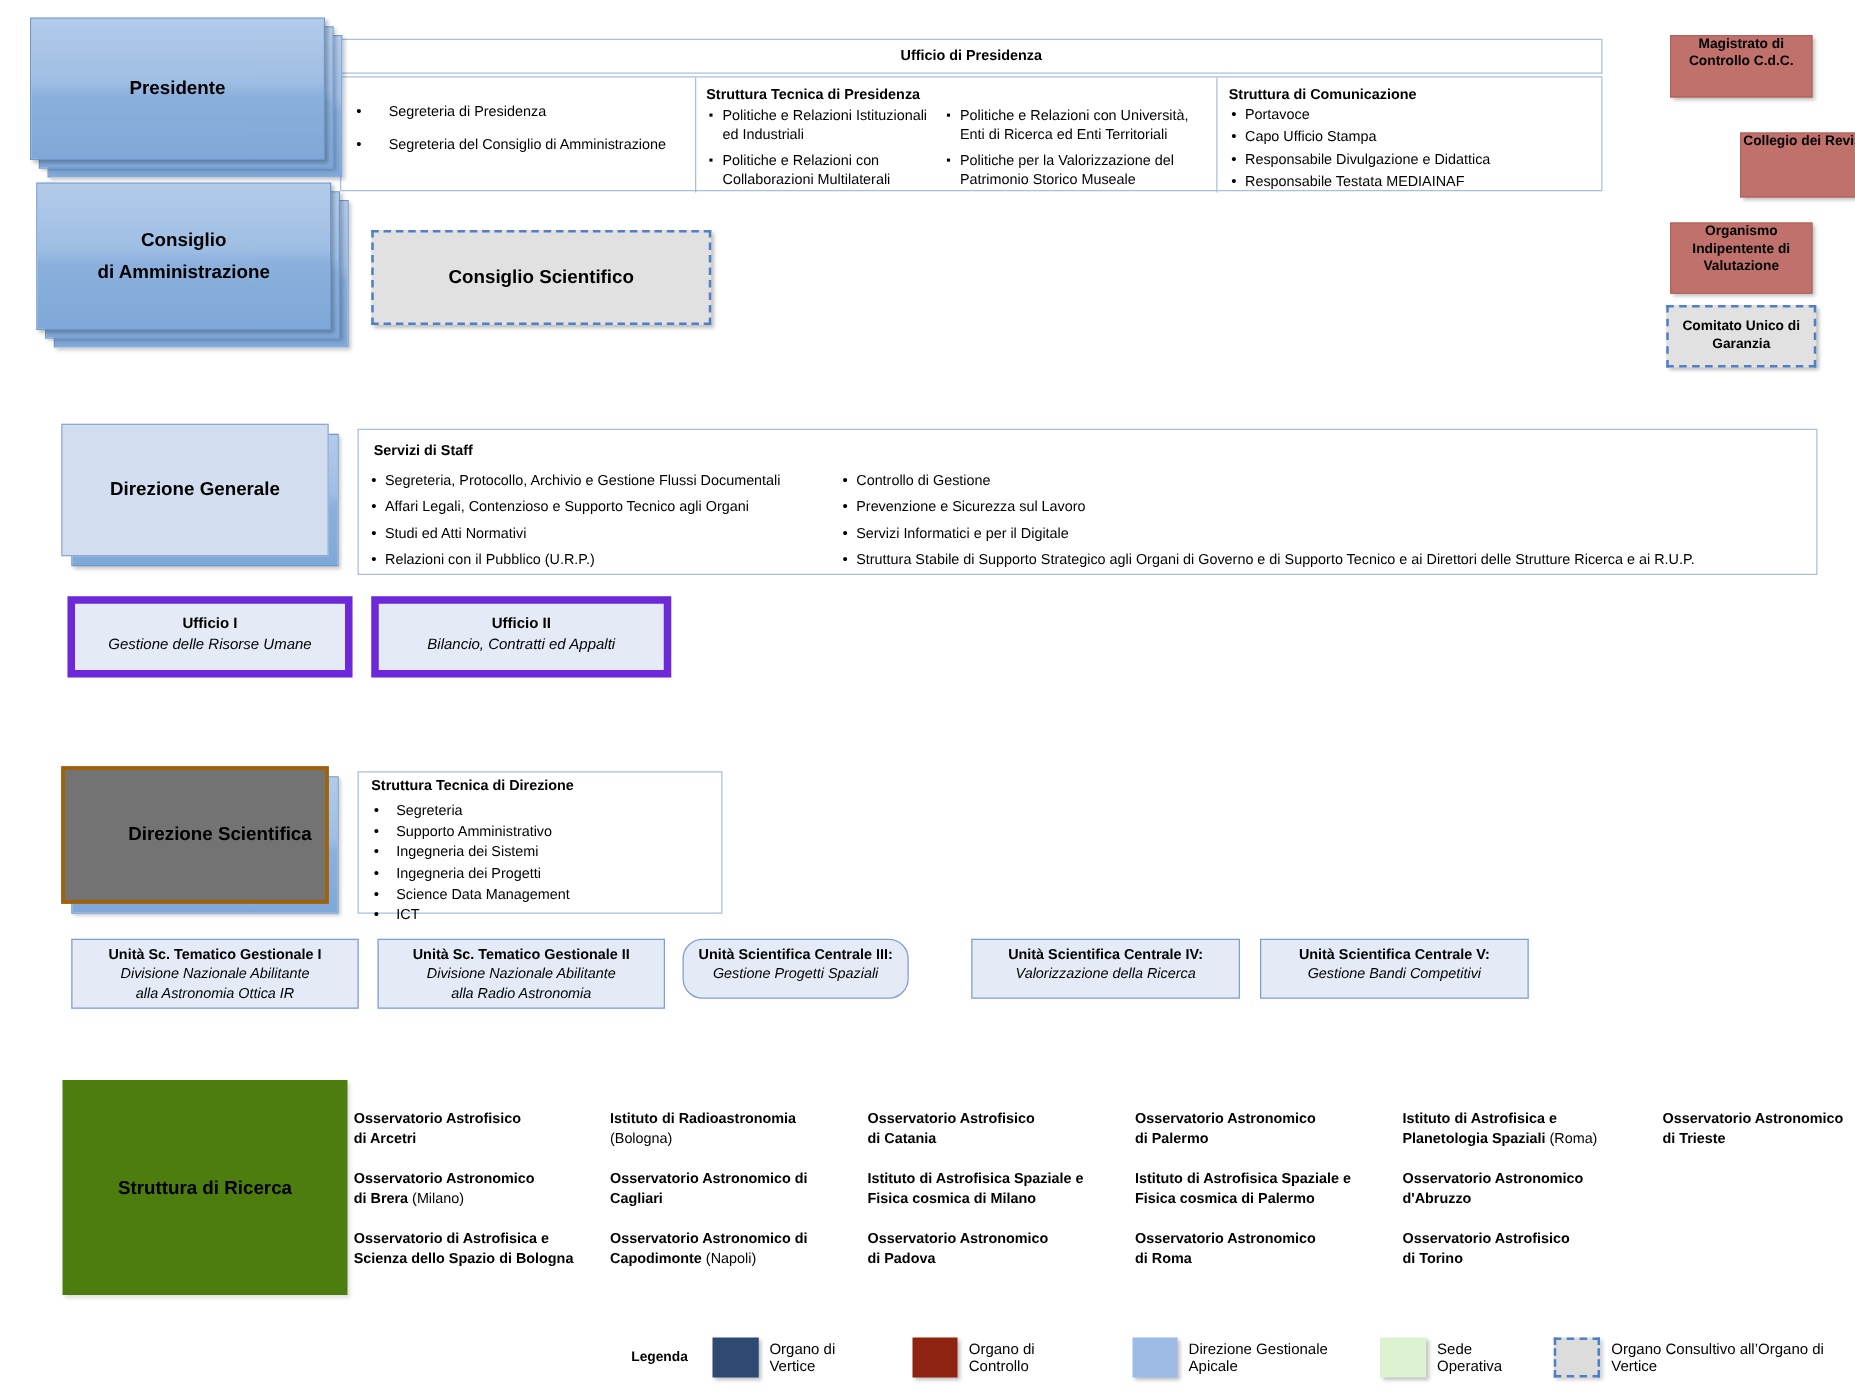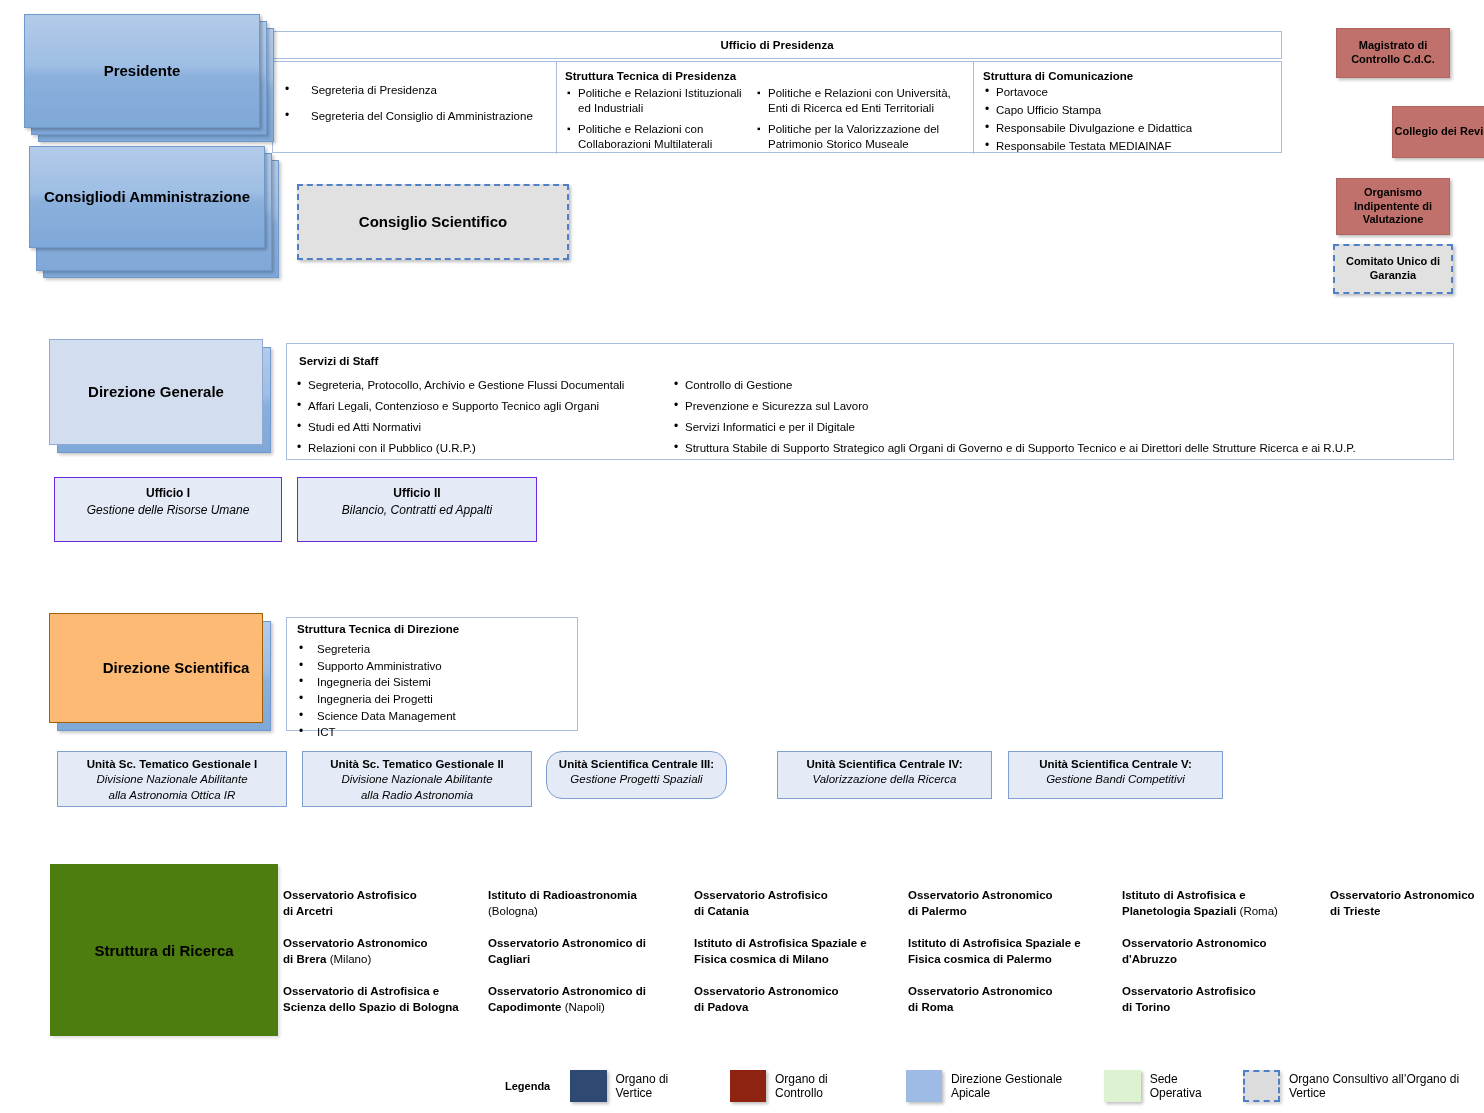--- a/index.html
+++ b/index.html
@@ -40,7 +40,7 @@
   .control-box {
     background: #c0716c;
     border: 1px solid #b0645f;
-    display: flex; align-items: center; justify-content: center;
+    display: flex; justify-content: center;
     text-align: center; font-weight: bold; font-size: 11px;
     line-height: 1.25;
     box-shadow: 2px 2px 3px rgba(0,0,0,0.25);

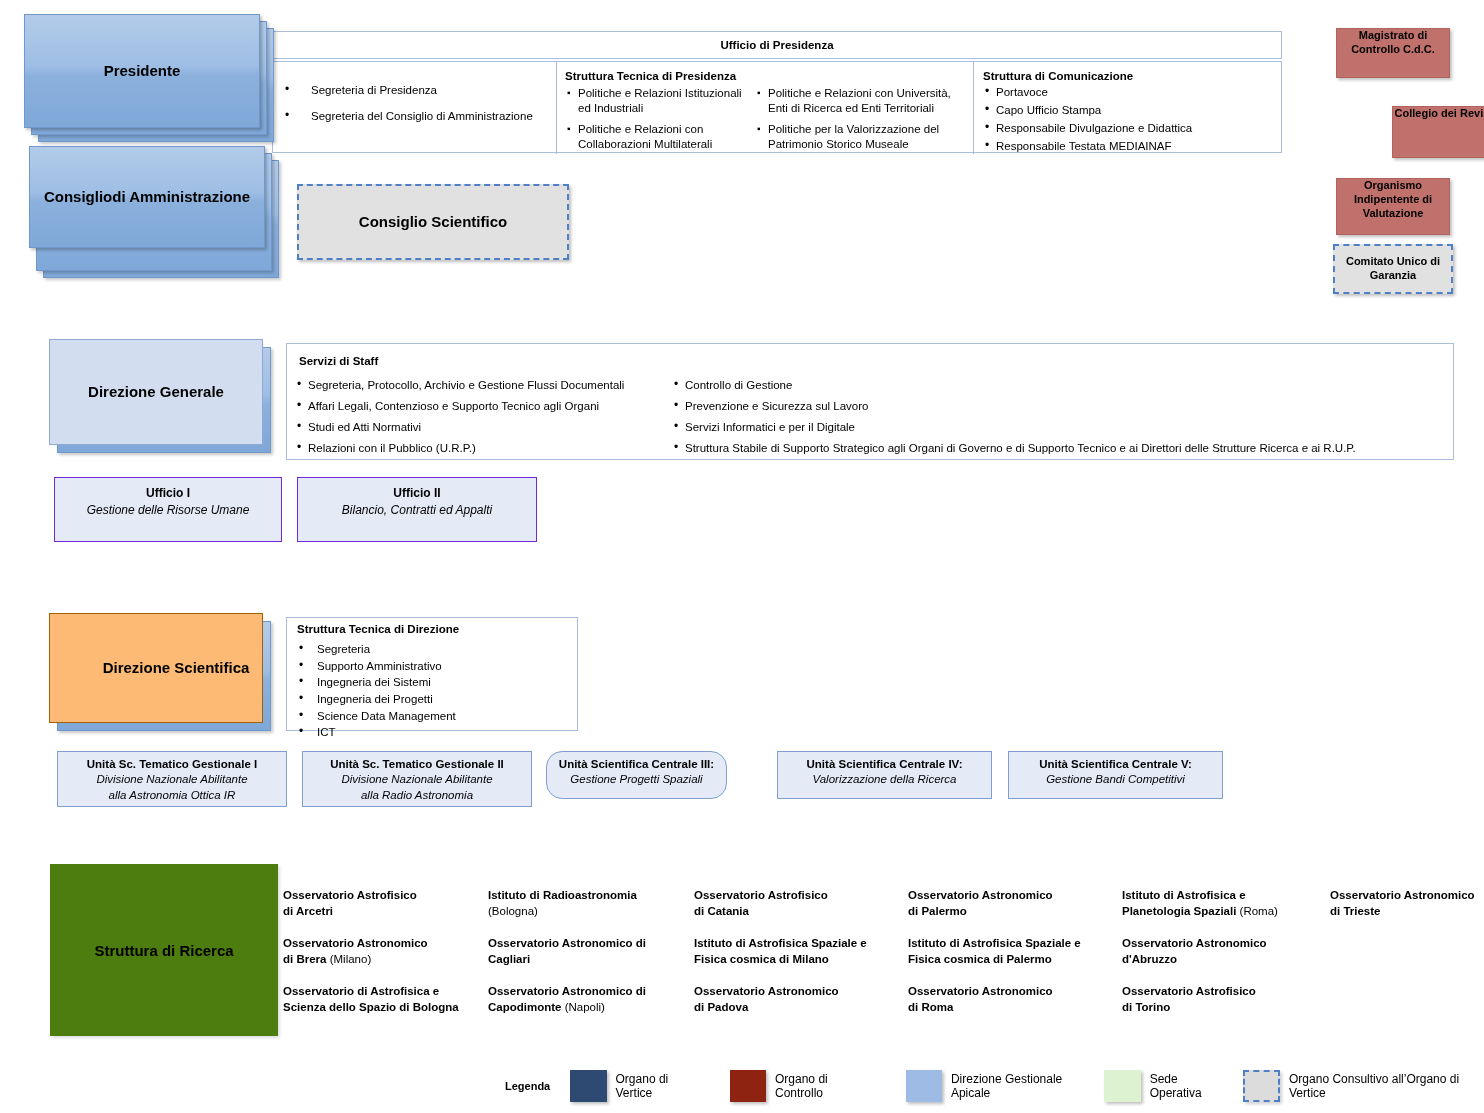--- a/index.html
+++ b/index.html
@@ -189,7 +189,7 @@
   <div class="stack" style="left:29px; top:146px; width:250px; height:132px;">
     <div class="layer" style="left:14px; top:14px; width:236px; height:118px;"></div>
     <div class="layer" style="left:7px; top:7px; width:236px; height:118px;"></div>
-    <div class="vertex-card front" style="width:236px; height:102px; flex-direction:row;">
+    <div class="vertex-card front" style="width:236px; height:118px; flex-direction:column;">
       <span>Consiglio</span>
       <span>di Amministrazione</span>
     </div>

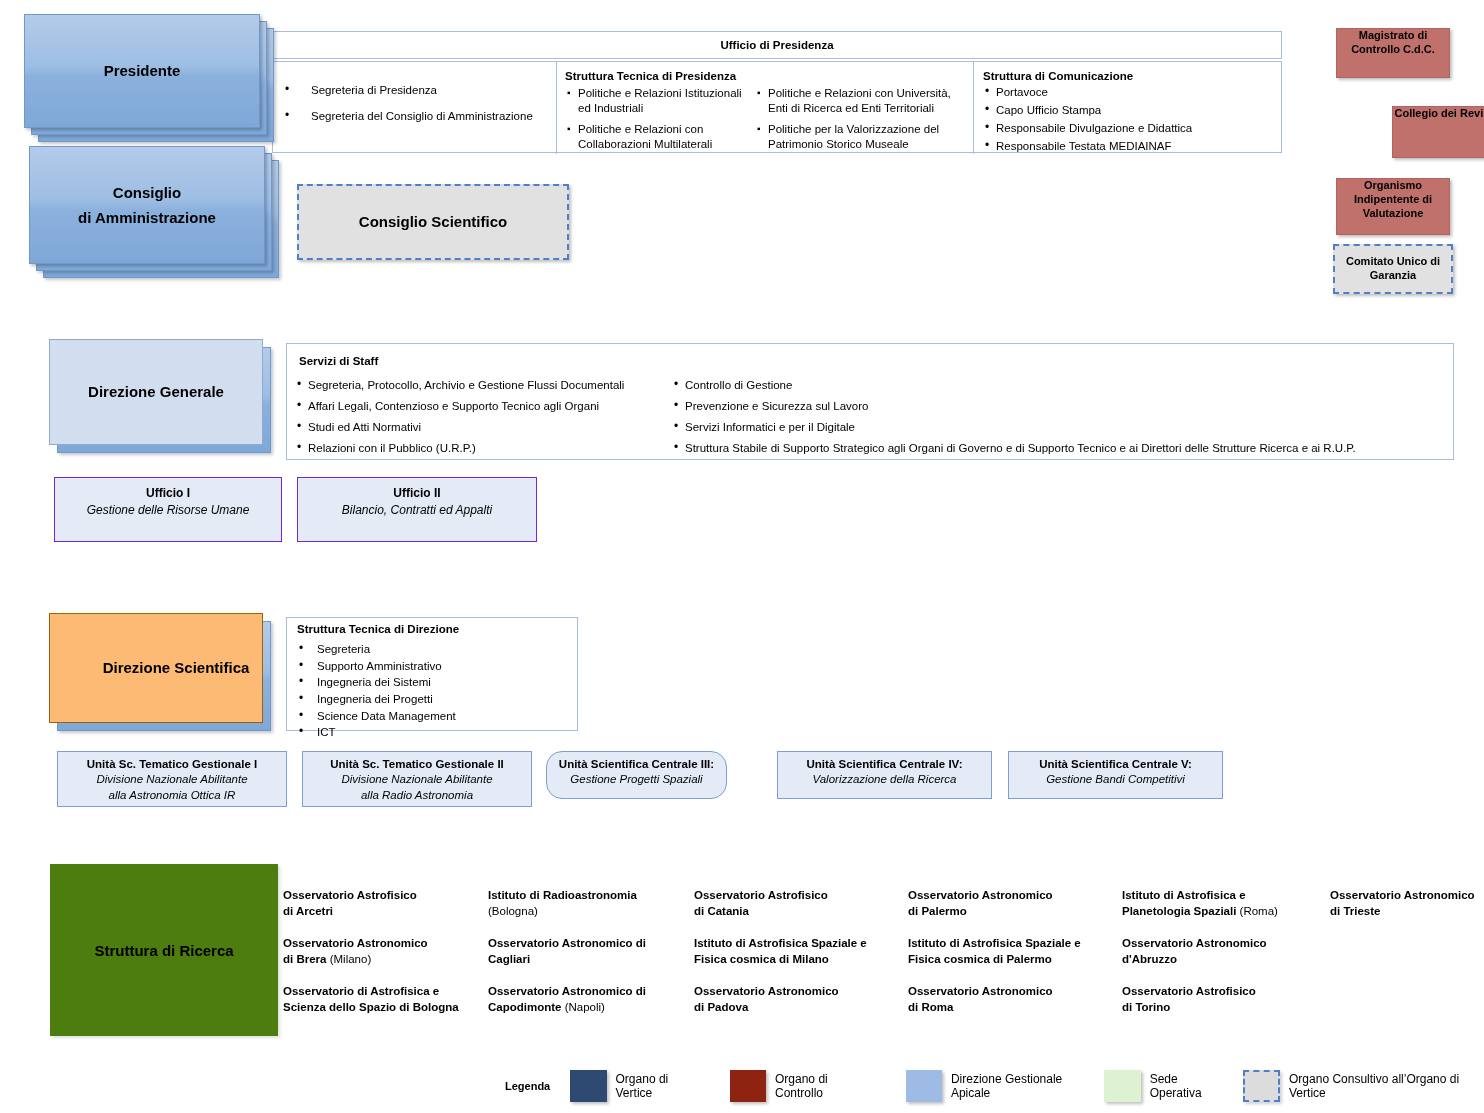--- a/index.html
+++ b/index.html
@@ -68,7 +68,7 @@
   
   .office-box {
     background: #e4eaf6;
-    border: 1px solid #6d28d9;
+    border: 6px solid #6d28d9;
     display: flex; flex-direction: column; align-items: center; justify-content: flex-start;
     text-align: center;
     padding-top: 8px;

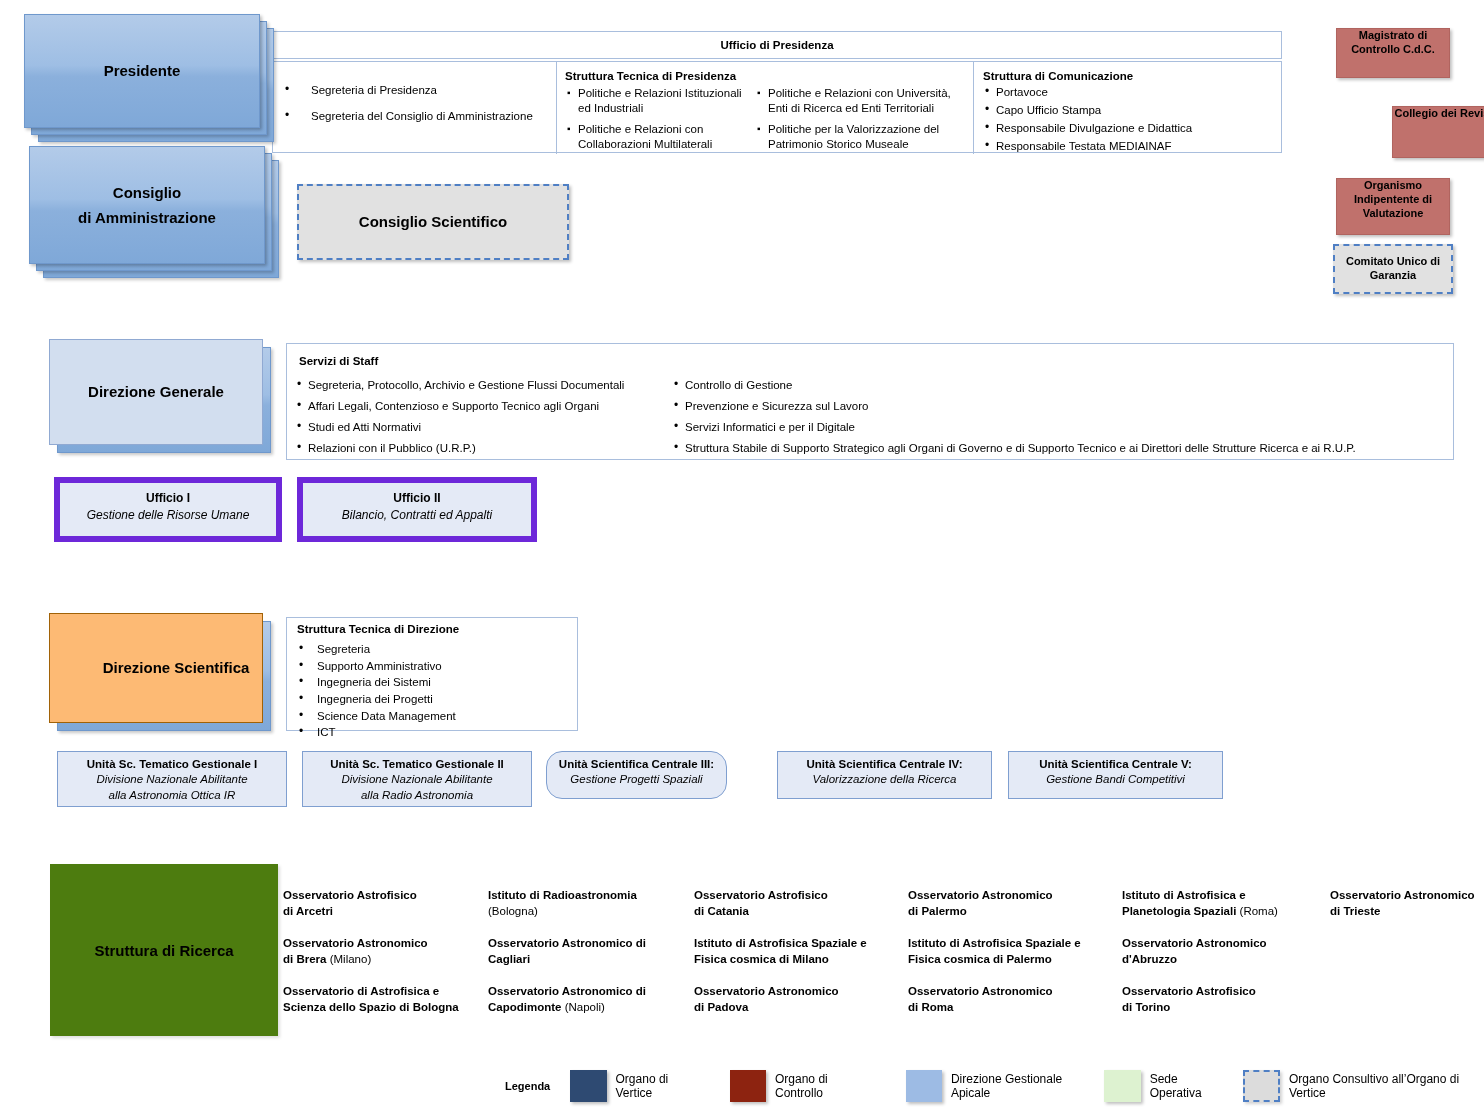--- a/index.html
+++ b/index.html
@@ -258,7 +258,7 @@
 
   <div class="stack" style="left:49px; top:613px; width:230px; height:118px;">
     <div class="layer" style="left:8px; top:8px; width:214px; height:110px;"></div>
-    <div class="vertex-card front" style="width:214px; height:110px; background:#fdba74; border:1px solid #a16207; box-shadow:none;padding-left:40px;">
+    <div class="vertex-card front" style="width:214px; height:110px; background:#737373; border:3px solid #a16207; box-shadow:none;padding-left:40px;">
       <span>Direzione Scientifica</span>
     </div>
   </div>

